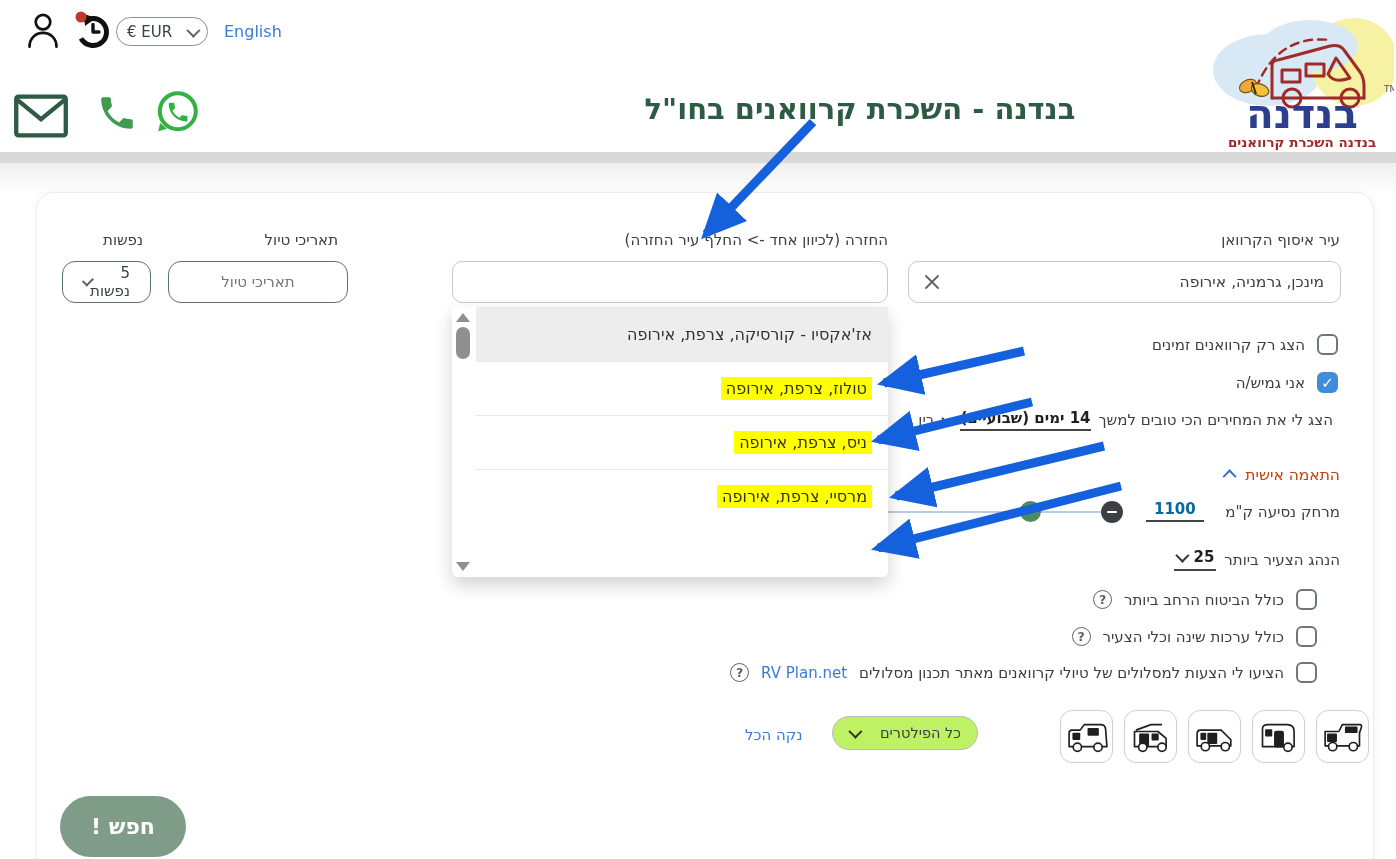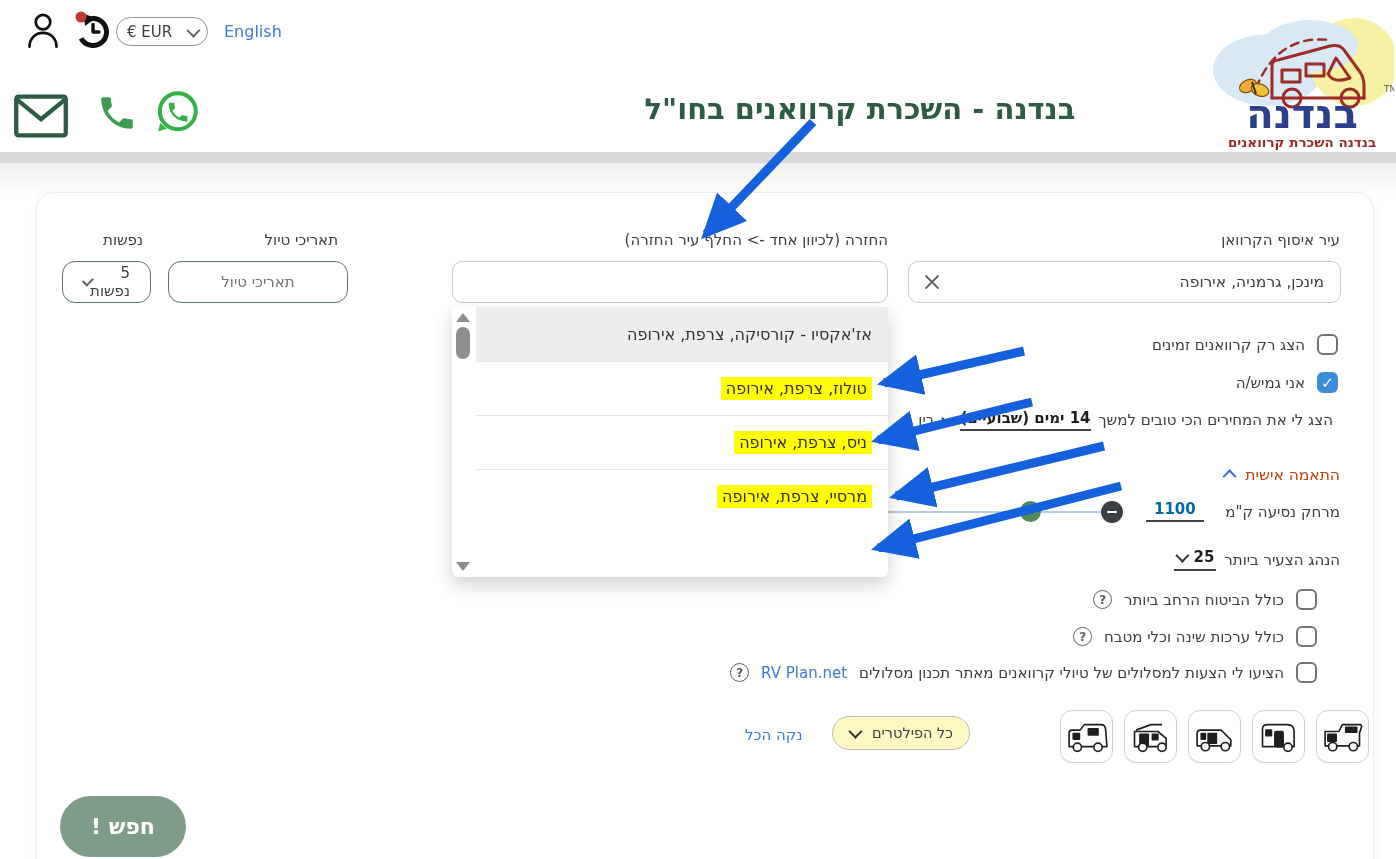--- a/index.html
+++ b/index.html
@@ -230,7 +230,7 @@
 
   <div class="abs opt-row" style="right:79px;top:626px;">
     <span class="cb"></span>
-    <span class="lbl">כולל ערכות שינה וכלי מטבח</span>
+    <span class="lbl">כולל ערכות שינה וכלי הצעיר</span>
     <span class="qicon">?</span>
   </div>
 

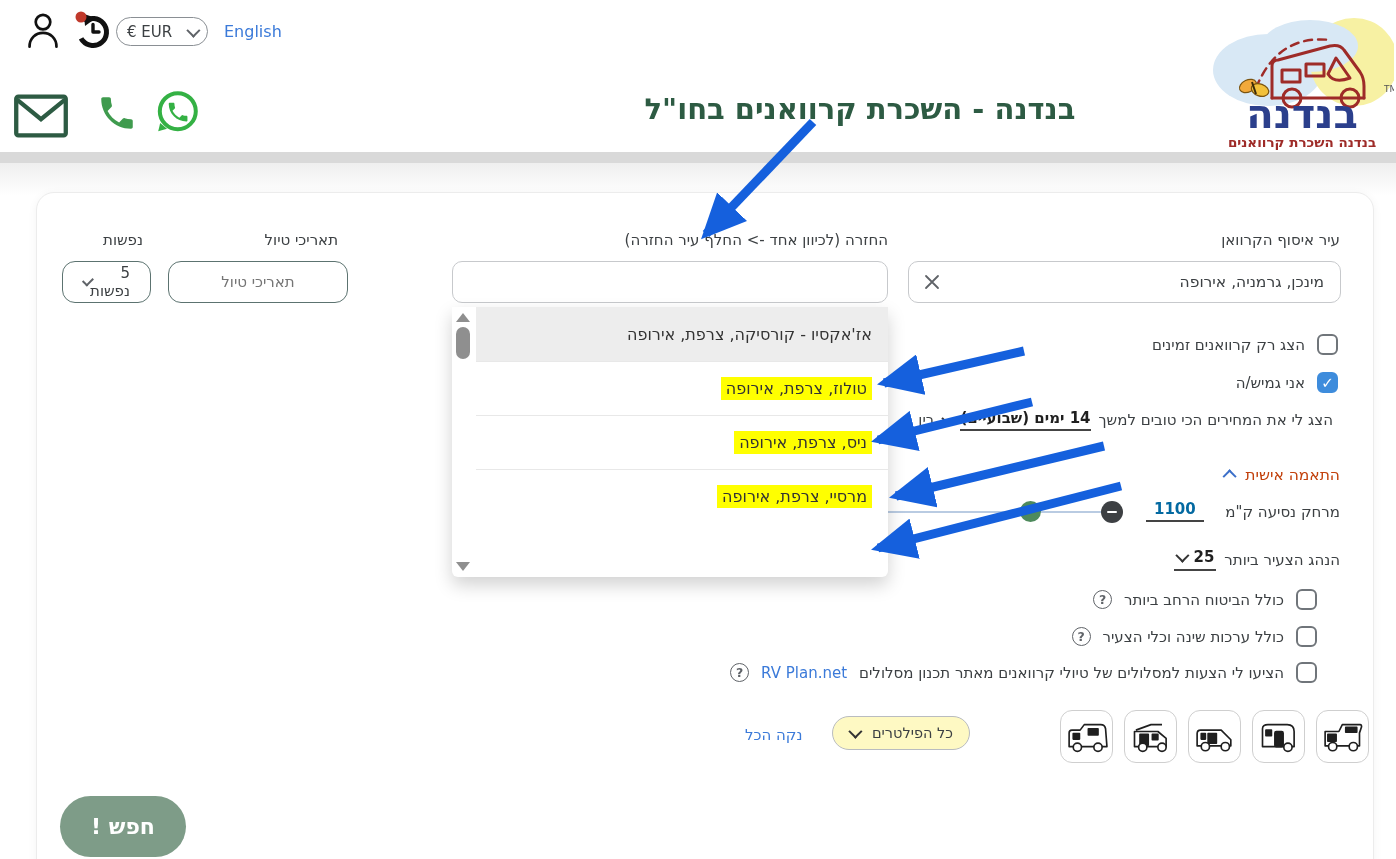--- a/index.html
+++ b/index.html
@@ -69,8 +69,8 @@
   .vrow{display:flex;gap:11px;}
   .vbtn{width:53px;height:53px;box-sizing:border-box;border:1.5px solid #cfcfcf;border-radius:12px;background:#fff;
       display:flex;align-items:center;justify-content:center;cursor:pointer;padding:0;}
-  .pill-btn{box-sizing:border-box;height:34px;border:1px solid #b9bcc0;border-radius:17px;background:#fef9c3;
-      display:flex;align-items:center;direction:rtl;gap:13px;padding:0 16px;font-size:14.5px;color:#3c4043;cursor:pointer;font-family:inherit;}
+  .pill-btn{box-sizing:border-box;height:34px;border:1px solid #b9bcc0;border-radius:17px;background:#bef264;
+      display:flex;align-items:center;direction:rtl;gap:21px;padding:0 16px;font-size:14.5px;color:#3c4043;cursor:pointer;font-family:inherit;}
 
   .search-btn{left:60px;top:796px;width:126px;height:61px;border:none;border-radius:31px;background:#7e9c88;
       color:#fff;font-size:22px;font-weight:bold;font-family:inherit;cursor:pointer;direction:rtl;}

